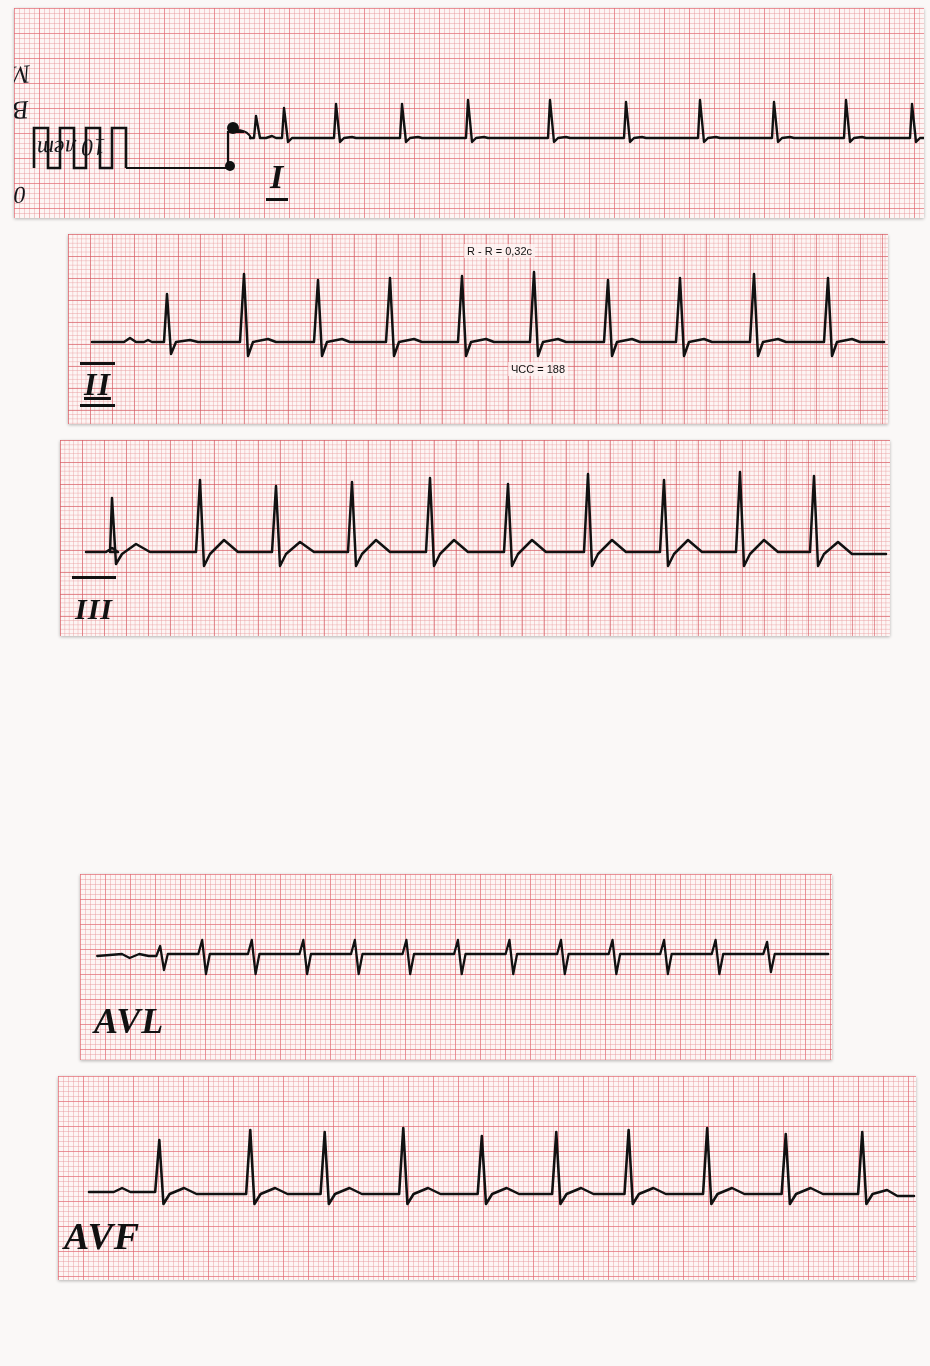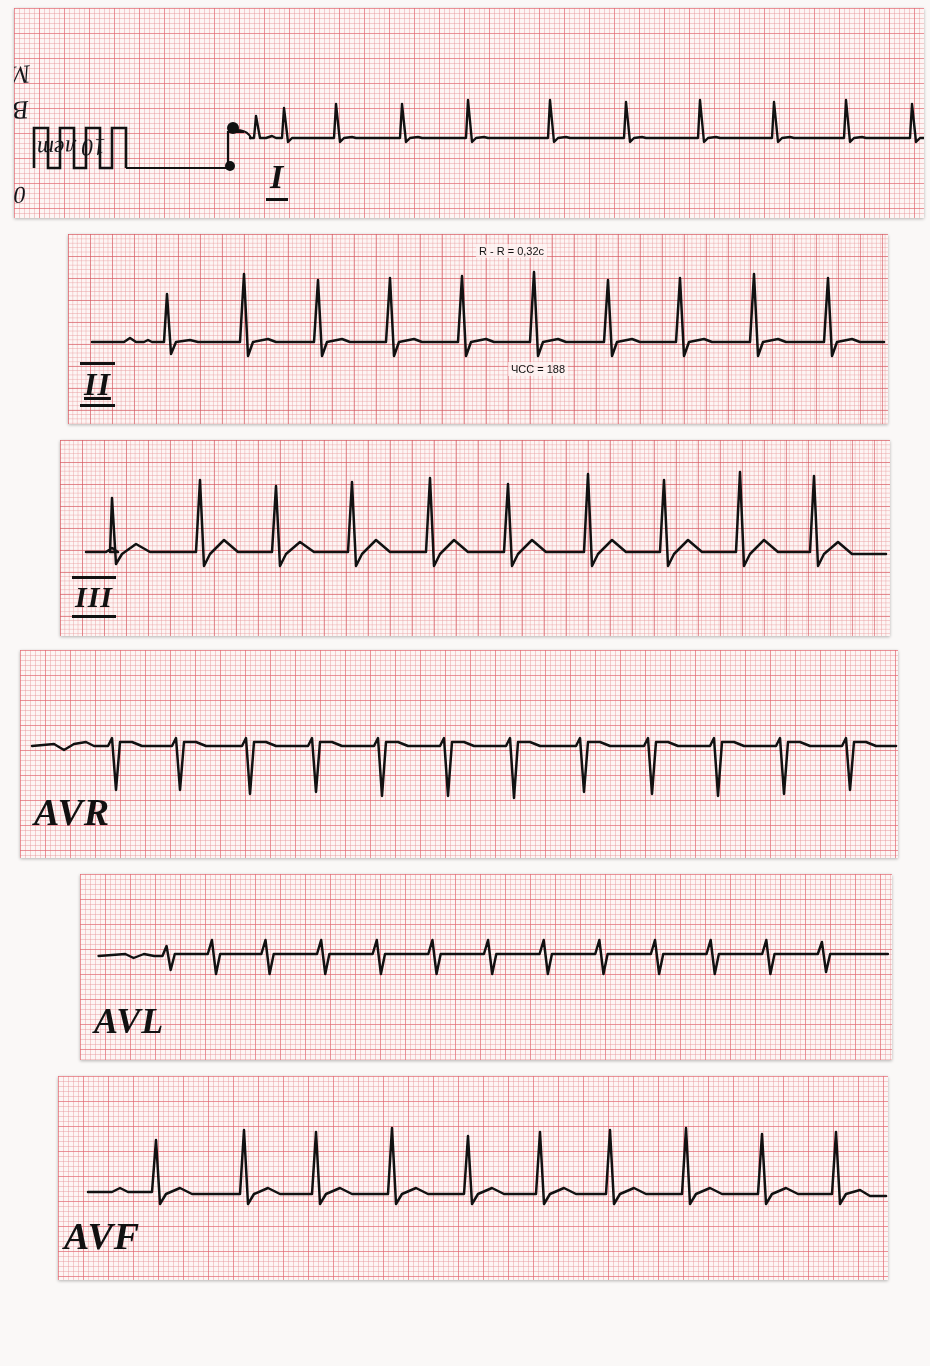--- a/index.html
+++ b/index.html
@@ -119,7 +119,7 @@
              L756,108 L760,44 L764,122 L769,108 L784,105 L792,108 L816,108"></path>
       </svg>
     </div>
-    <div class="anno" style="left:408px;top:10px;text-align:right;">R - R = 0,32c</div>
+    <div class="anno" style="left:396px;top:10px;text-align:right;">R - R = 0,32c</div>
     <div class="anno" style="left:404px;top:128px;margin-left:36px;">ЧСС = 188</div>
     <div class="lead-label" style="left:12px;top:128px;font-size:32px;border-top:3px solid #111;border-bottom:3px solid #111;padding:1px 4px;text-decoration:underline;">II</div>
   </div>

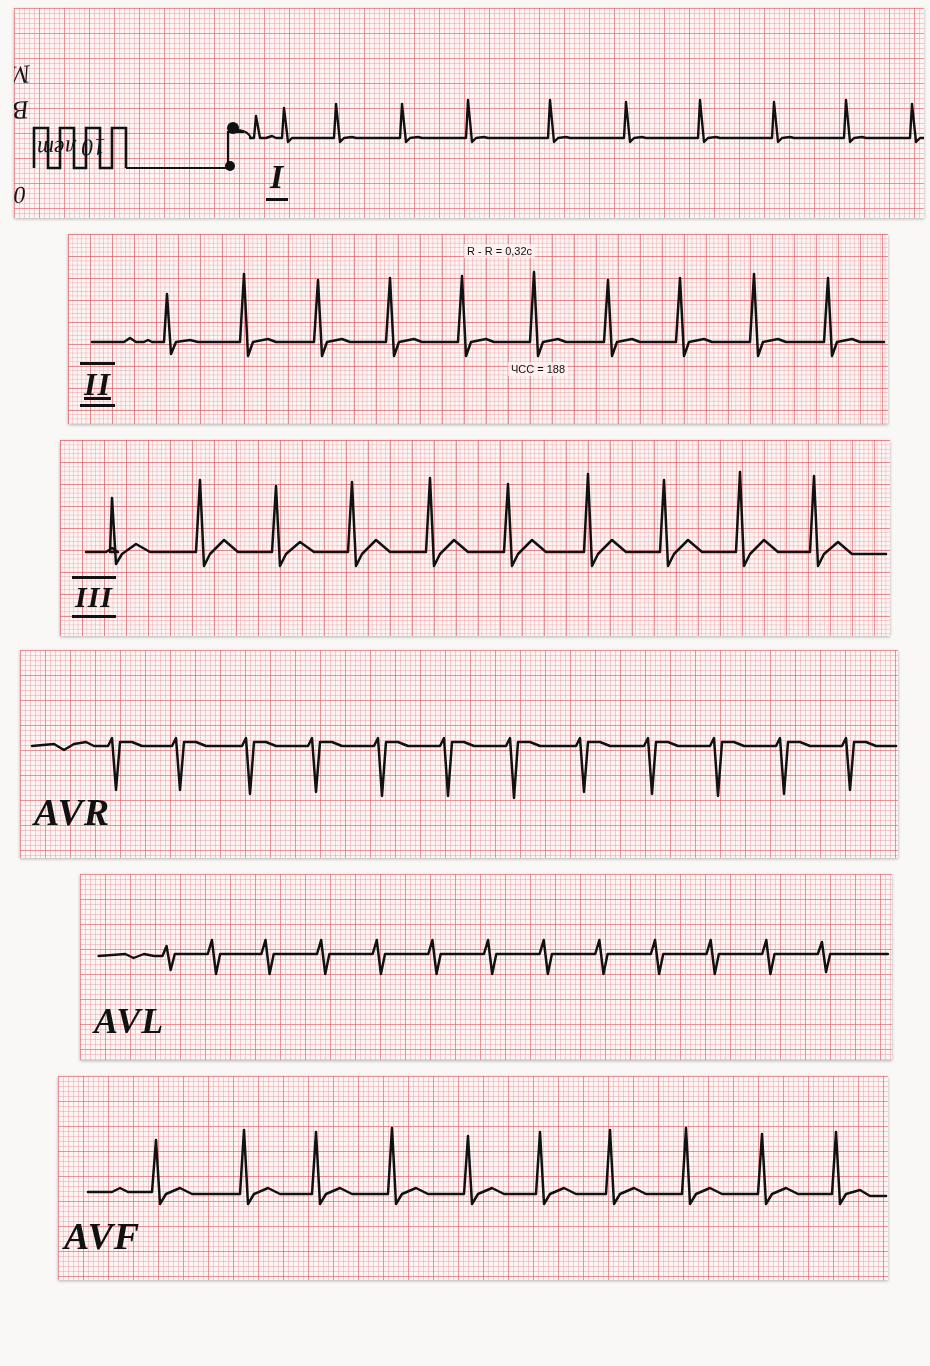--- a/index.html
+++ b/index.html
@@ -141,7 +141,7 @@
              L750,112 L754,36 L758,126 L764,114 L778,102 L792,114 L826,114"></path>
       </svg>
     </div>
-    <div class="lead-label" style="left:12px;top:136px;font-size:30px;border-top:3px solid #111;border-bottom:3px solid #111;padding:1px 3px;text-align:center;">III</div>
+    <div class="lead-label" style="left:12px;top:136px;font-size:30px;border-top:3px solid #111;border-bottom:3px solid #111;padding:13px 3px;text-align:center;">III</div>
   </div>
 
   <div class="strip" style="left:20px;top:650px;width:878px;height:208px;">

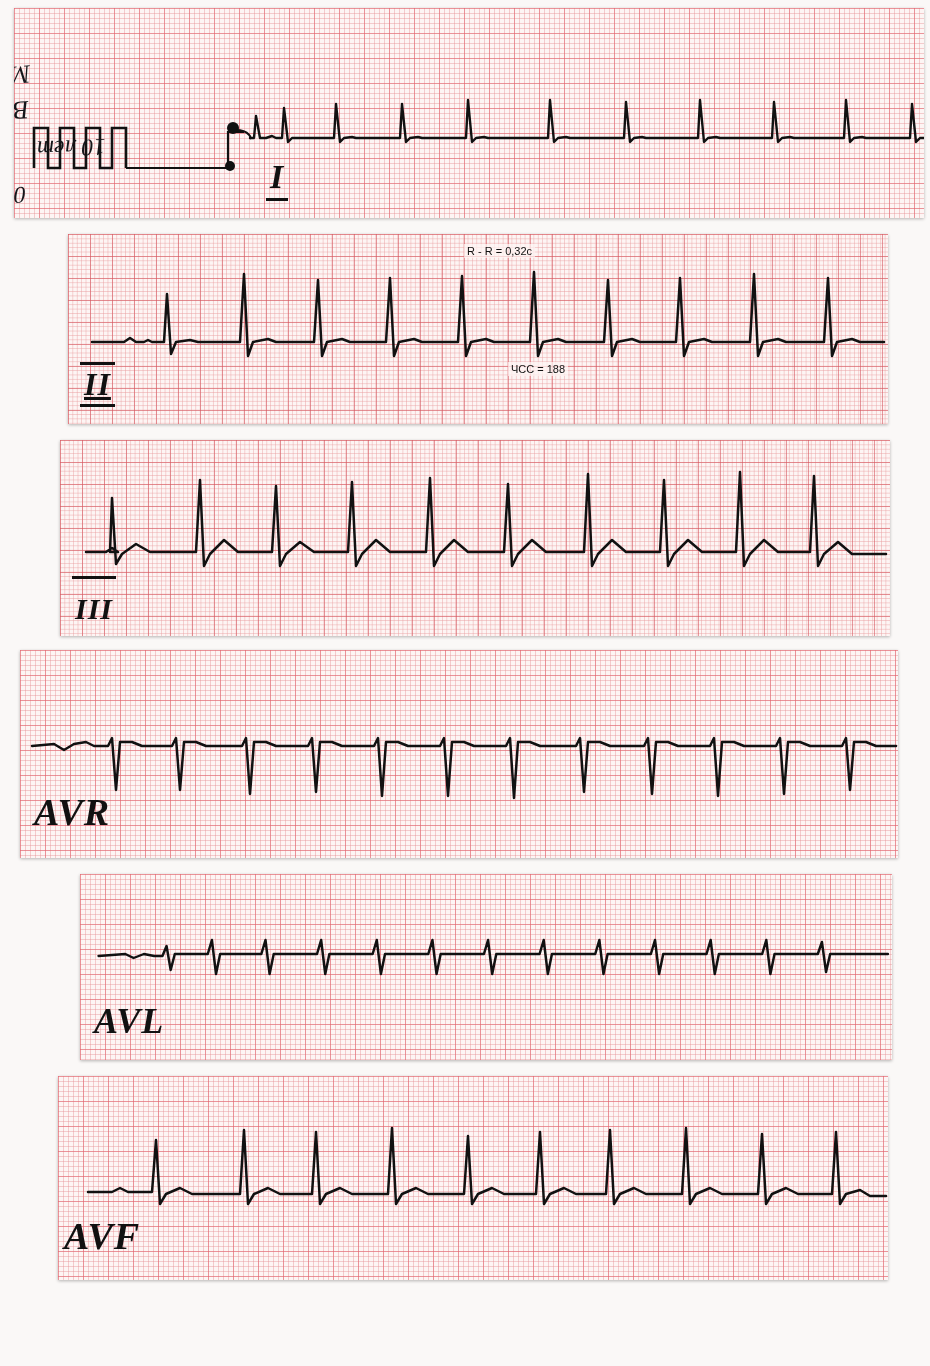--- a/index.html
+++ b/index.html
@@ -144,27 +144,6 @@
     <div class="lead-label" style="left:12px;top:136px;font-size:30px;border-top:3px solid #111;border-bottom:3px solid #111;padding:13px 3px;text-align:center;">III</div>
   </div>
 
-  <div class="strip" style="left:20px;top:650px;width:878px;height:208px;">
-    <div class="grid"></div>
-    <div class="trace">
-      <svg viewBox="0 0 878 208" preserveAspectRatio="none">
-        <path fill="none" stroke="#111" stroke-width="2.5" stroke-linejoin="round" stroke-linecap="round" d="M12,96 L34,94 L44,100 L54,94 L66,92 L74,96
-             L88,96 L92,88 L96,140 L100,92 L112,92 L122,96
-             L152,96 L156,88 L160,140 L164,92 L176,92 L186,96
-             L222,96 L226,88 L230,144 L234,92 L246,92 L256,96
-             L288,96 L292,88 L296,142 L300,92 L312,92 L322,96
-             L354,96 L358,88 L362,146 L366,92 L378,92 L388,96
-             L420,96 L424,88 L428,146 L432,92 L444,92 L454,96
-             L486,96 L490,88 L494,148 L498,92 L510,92 L520,96
-             L556,96 L560,88 L564,142 L568,92 L580,92 L590,96
-             L624,96 L628,88 L632,144 L636,92 L648,92 L658,96
-             L690,96 L694,88 L698,146 L702,92 L714,92 L724,96
-             L756,96 L760,88 L764,144 L768,92 L780,92 L790,96
-             L822,96 L826,88 L830,140 L834,92 L846,92 L856,96 L876,96"></path>
-      </svg>
-    </div>
-    <div class="lead-label" style="left:14px;top:140px;font-size:38px;">AVR</div>
-  </div>
 
   <div class="strip" style="left:80px;top:874px;width:812px;height:186px;">
     <div class="grid"></div>

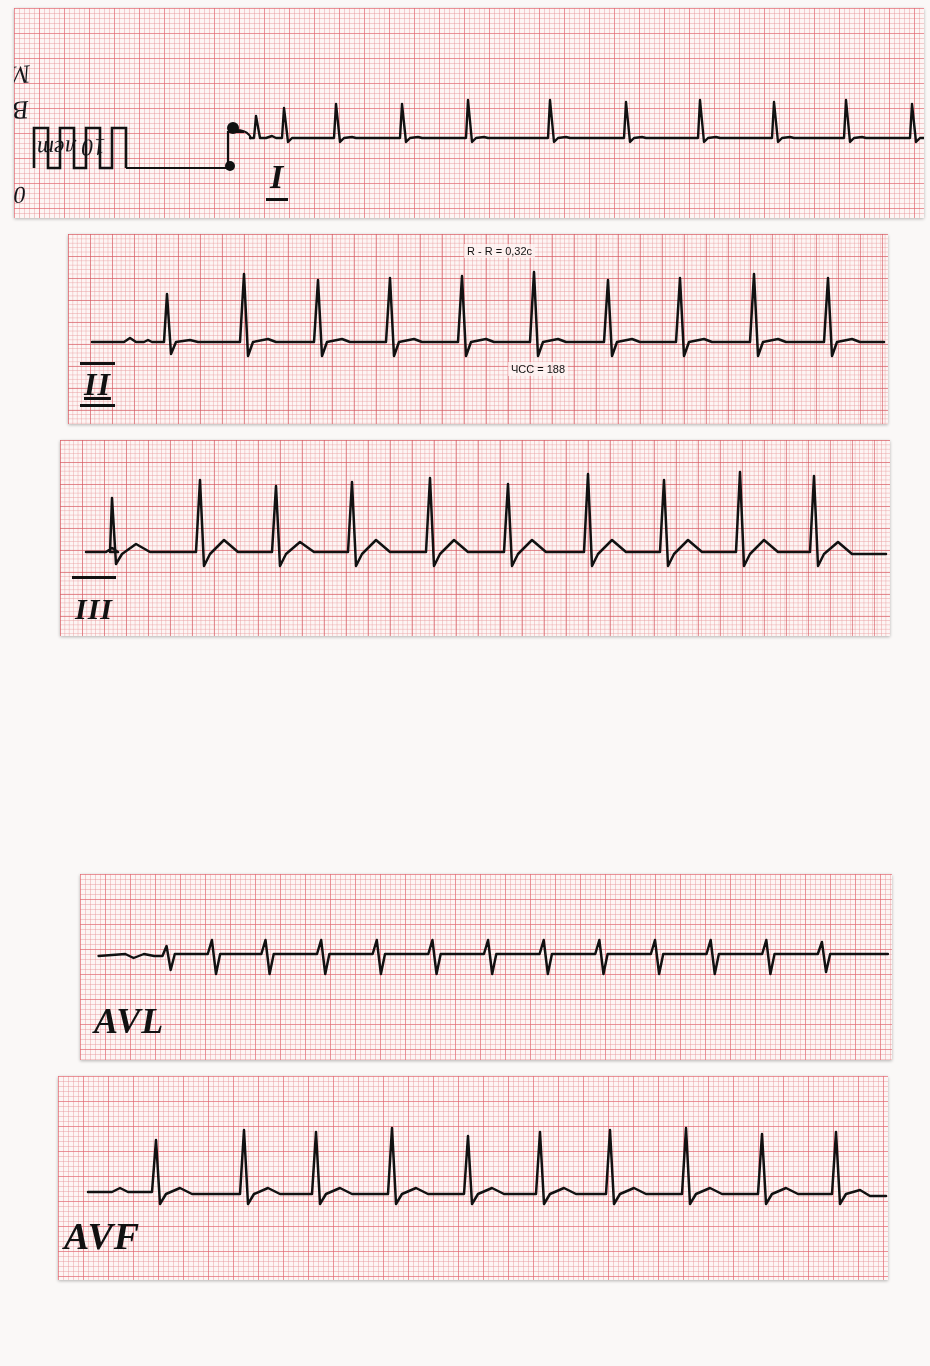--- a/index.html
+++ b/index.html
@@ -145,7 +145,7 @@
   </div>
 
 
-  <div class="strip" style="left:80px;top:874px;width:812px;height:186px;">
+  <div class="strip" style="left:80px;top:874px;width:752px;height:186px;">
     <div class="grid"></div>
     <div class="trace">
       <svg viewBox="0 0 788 186" preserveAspectRatio="none">

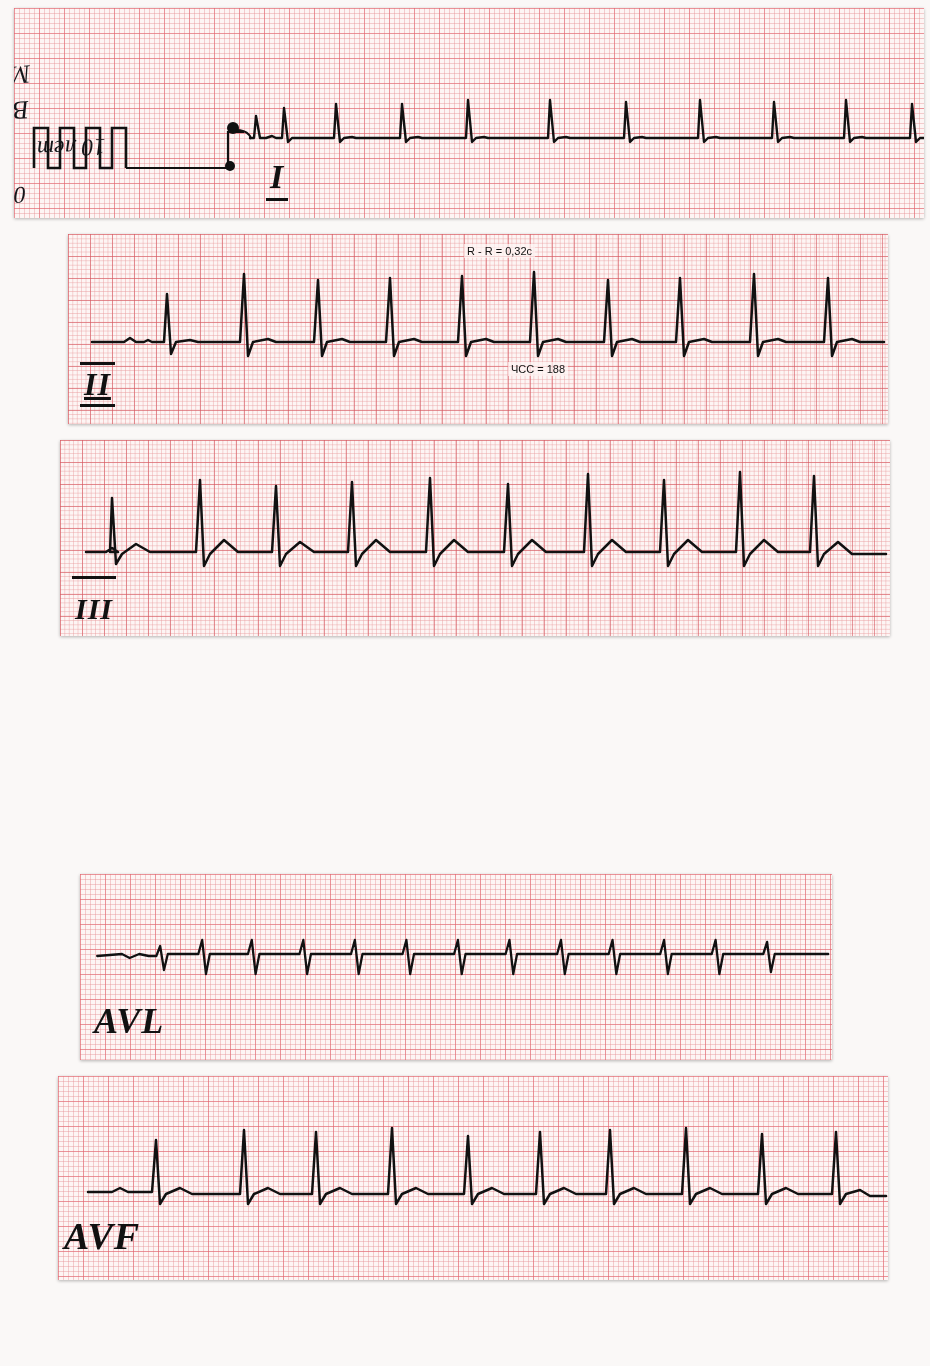--- a/index.html
+++ b/index.html
@@ -168,7 +168,7 @@
     <div class="lead-label" style="left:14px;top:126px;font-size:36px;">AVL</div>
   </div>
 
-  <div class="strip" style="left:58px;top:1076px;width:830px;height:204px;">
+  <div class="strip" style="left:58px;top:1076px;width:830px;height:204px;padding-left:28px;">
     <div class="grid"></div>
     <div class="trace">
       <svg viewBox="0 0 830 204" preserveAspectRatio="none">

